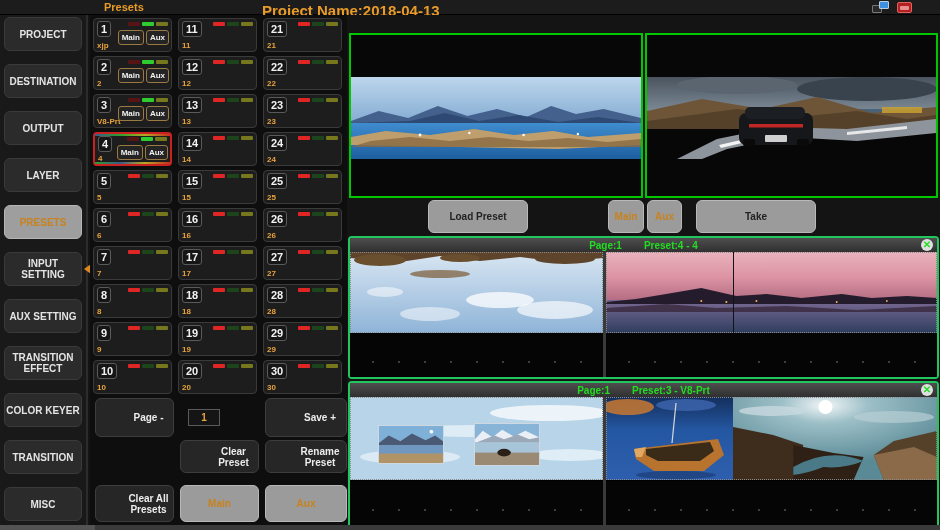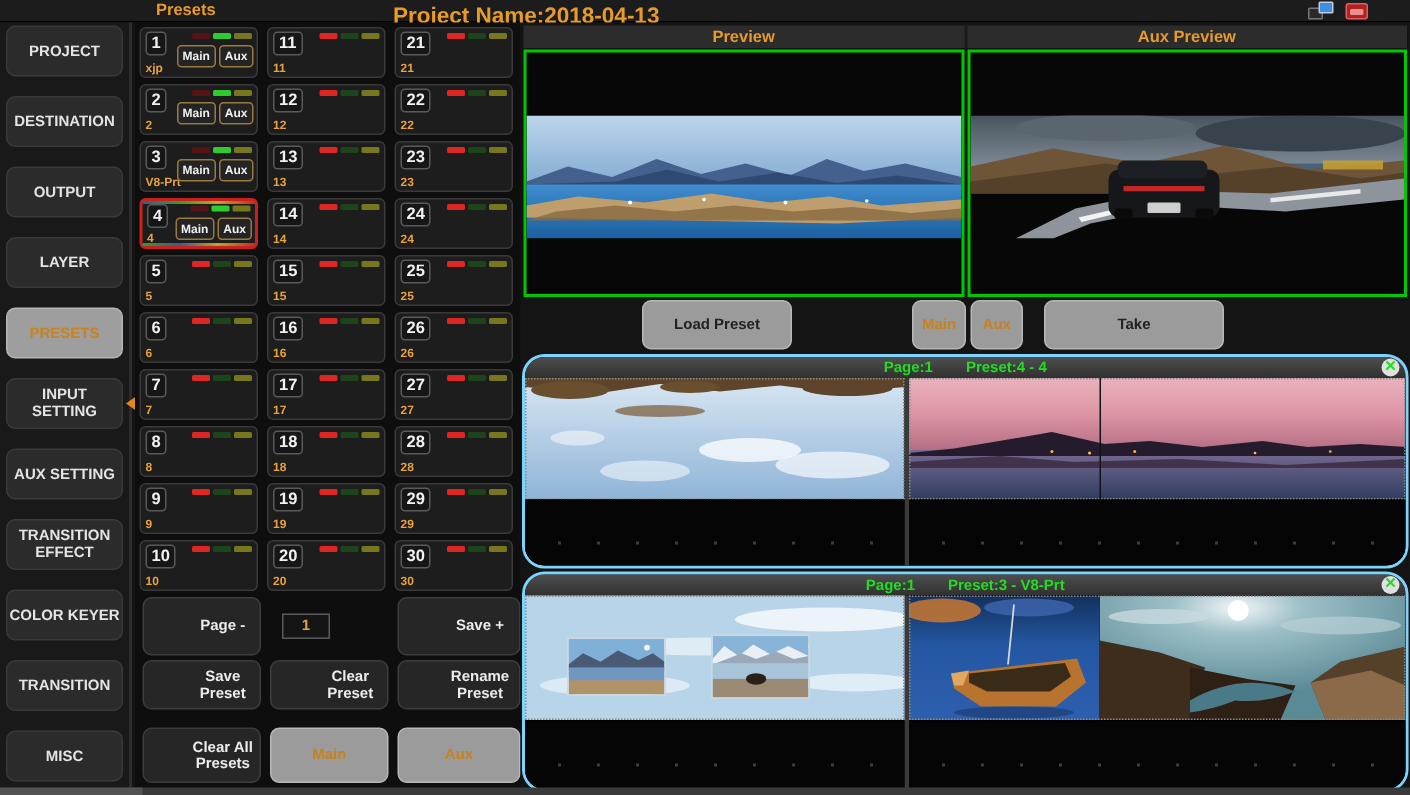--- a/index.html
+++ b/index.html
@@ -423,10 +423,6 @@
 
   <div id="right-panel">
 
-    <div id="pv-header">
-      <div class="half l">Preview</div>
-      <div class="half">Aux Preview</div>
-    </div>
 
     <div class="green-box" id="green-left">
       <div class="pv-img">

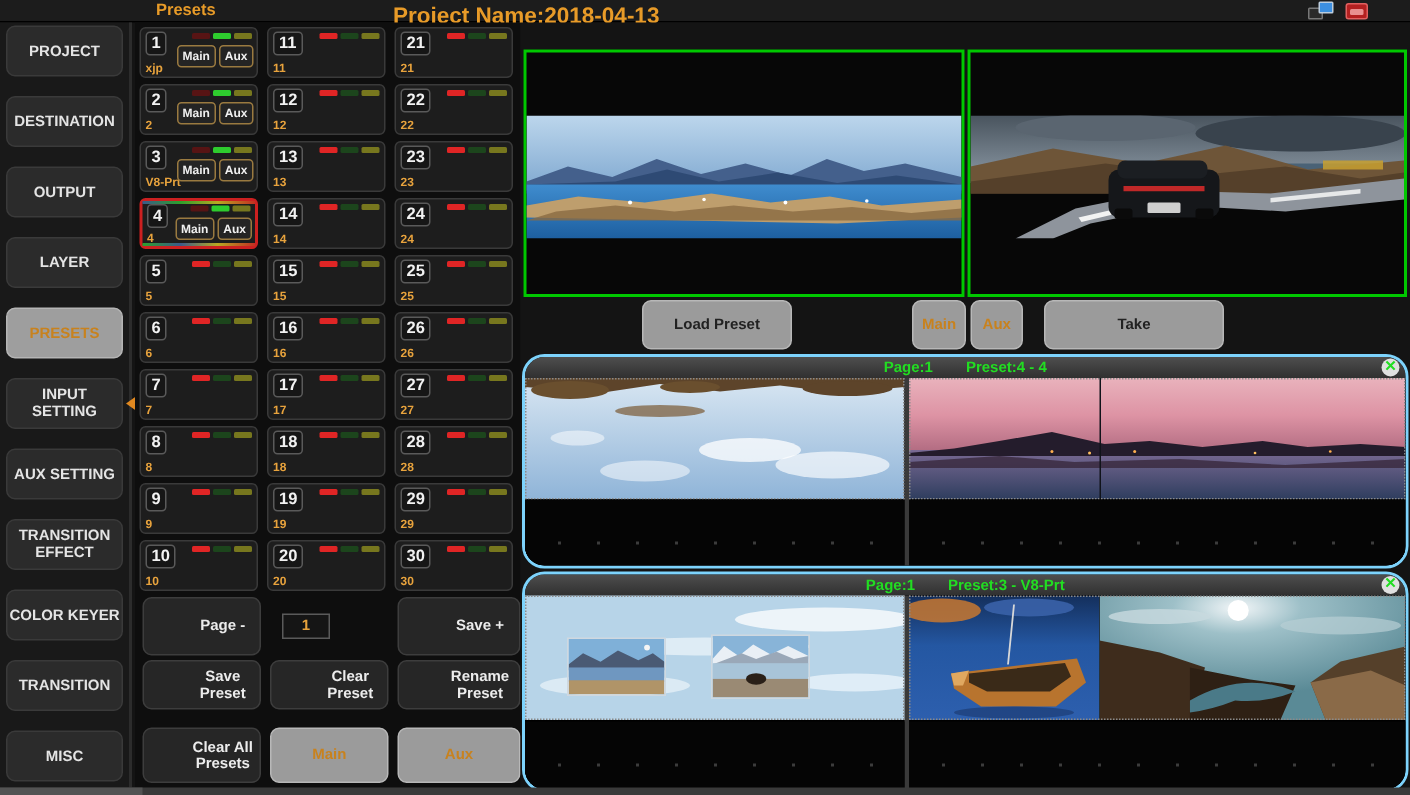--- a/index.html
+++ b/index.html
@@ -68,7 +68,7 @@
   #mid-aux{left:300px;top:0;width:35px;height:33px;position:absolute;}
   #take-btn{left:349px;top:0;width:120px;height:33px;position:absolute;}
 
-  .monitor{position:absolute;left:1px;width:591px;background:#101010;border:2px solid #7dd3fc;border-radius:15px;overflow:hidden;}
+  .monitor{position:absolute;left:1px;width:591px;background:#101010;border:2px solid #22c55e;border-radius:4px;overflow:hidden;}
   #monitor1{top:221px;height:143px;}
   #monitor2{top:366px;height:147px;}
   .mon-head{position:relative;height:14px;background:linear-gradient(180deg,#4e4e4e,#303030);display:flex;align-items:center;justify-content:center;gap:22px;}

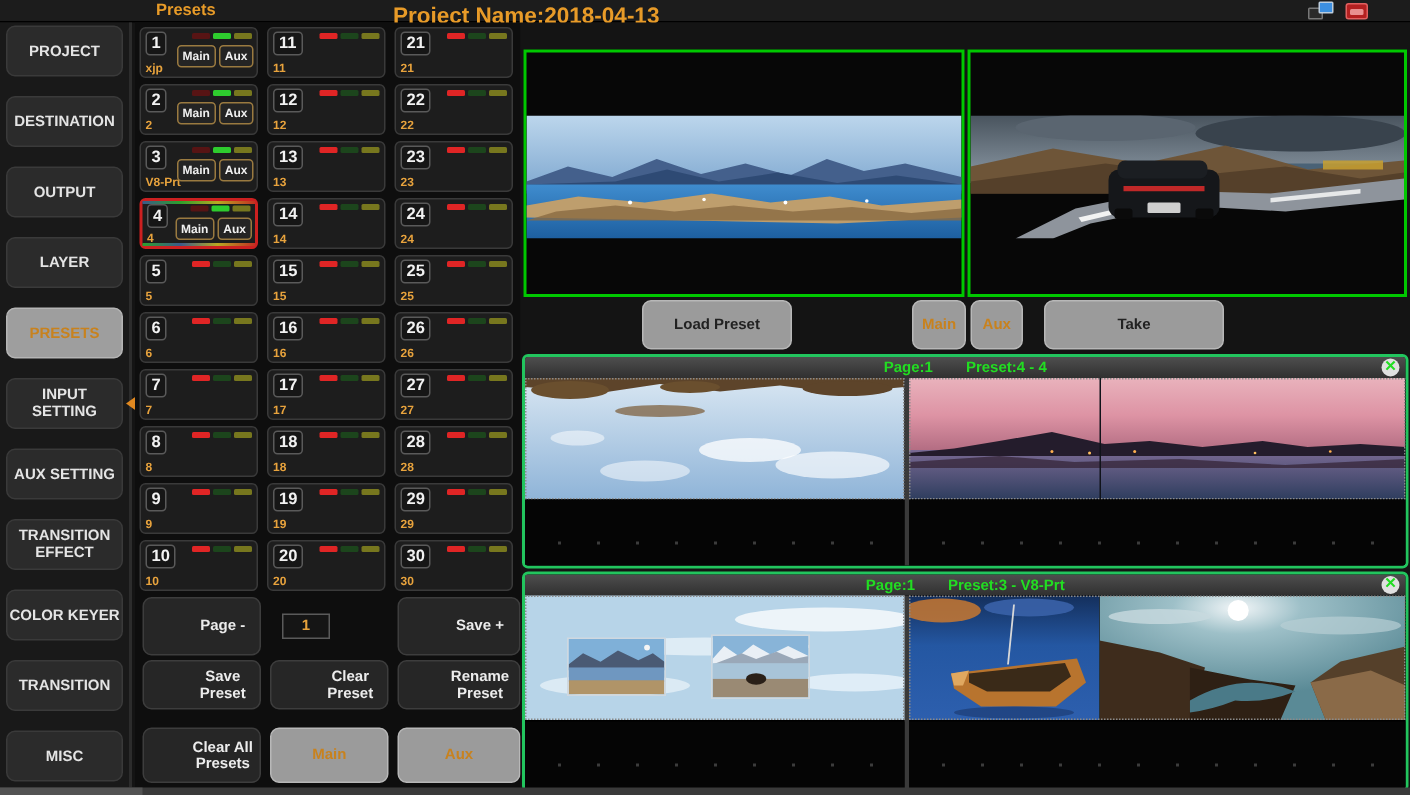--- a/index.html
+++ b/index.html
@@ -412,7 +412,6 @@
     <input id="page-field" value="1" style="">
     <div class="panel-btn" id="pg-plus" style="left:175px;top:383px;width:82px;height:39px;">Save +</div>
 
-    <div class="panel-btn" style="left:5px;top:425px;width:79px;height:33px;">Save Preset</div>
     <div class="panel-btn" style="left:90px;top:425px;width:79px;height:33px;">Clear Preset</div>
     <div class="panel-btn" style="left:175px;top:425px;width:82px;height:33px;">Rename Preset</div>
 

